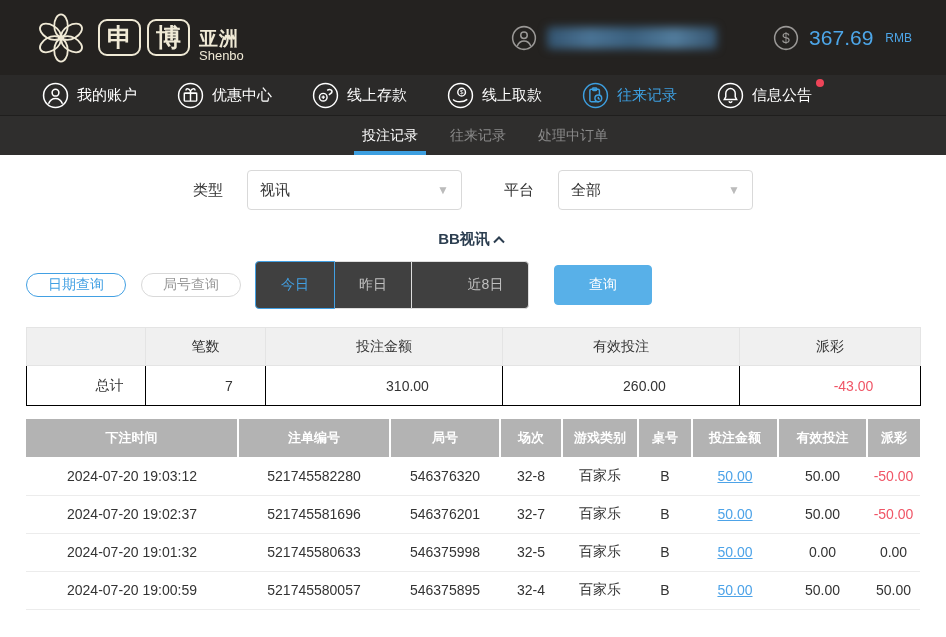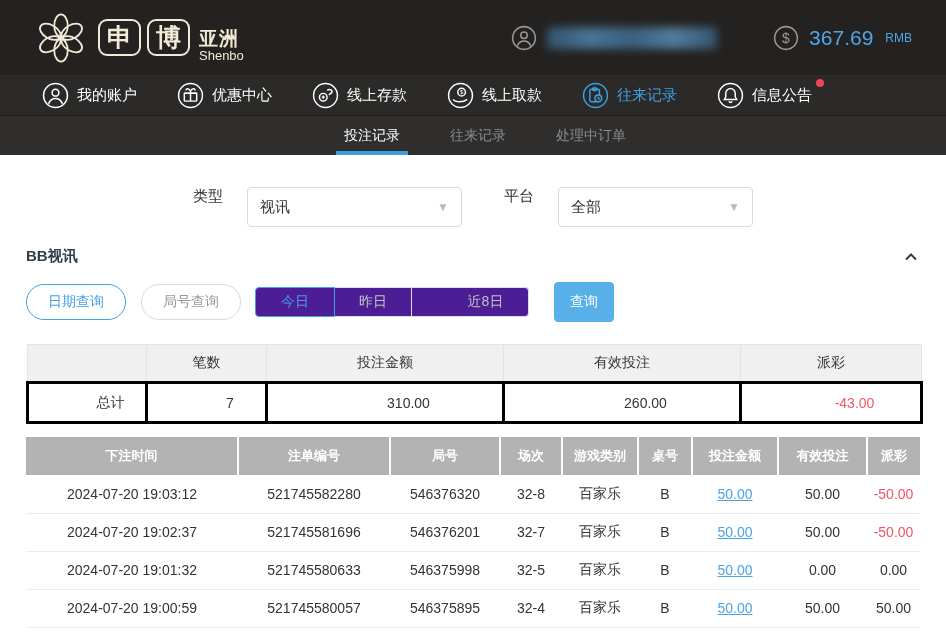--- a/index.html
+++ b/index.html
@@ -31,7 +31,7 @@
   .nav-item.active .nav-icon { color:#3d9fe0; }
   .nav-badge { position:absolute; top:-3px; right:-12px; width:8px; height:8px; border-radius:50%; background:#ee4458; }
   
-  .sub-tabs { height:40px; background:#2f2e2d; border-top:1px solid #1f1e1d; display:flex; justify-content:center; align-items:stretch; gap:42px;padding-left:24px; }
+  .sub-tabs { height:40px; background:#2f2e2d; border-top:1px solid #1f1e1d; display:flex; justify-content:center; align-items:stretch; gap:24px;padding-left:24px; }
   .sub-tab { display:flex; align-items:center; color:#8a8a8a; font-size:14px; position:relative; padding:0 4px; cursor:pointer; }
   .sub-tab.active { color:#fff; }
   .sub-tab.active::after { content:""; position:absolute; left:-4px; right:-4px; bottom:0; height:4px; background:#3d9fe0; }

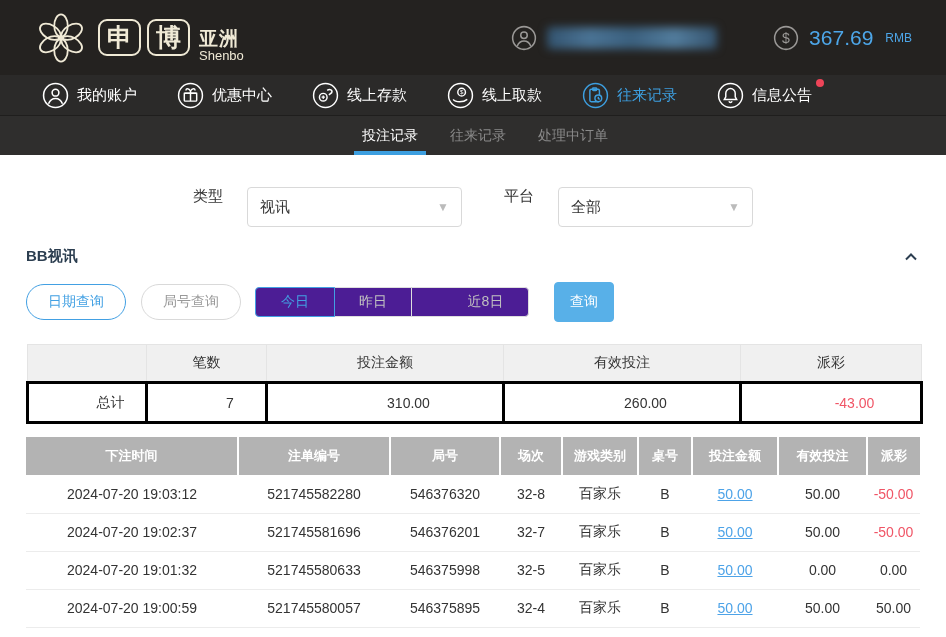--- a/index.html
+++ b/index.html
@@ -37,7 +37,7 @@
   .sub-tab.active::after { content:""; position:absolute; left:-4px; right:-4px; bottom:0; height:4px; background:#3d9fe0; }
   
   .content { padding:0 26px; }
-  .filter-row { display:flex; justify-content:center; align-items:flex-start; padding-top:32px; gap:24px; }
+  .filter-row { display:flex; justify-content:center; align-items:center; padding-top:15px; gap:24px; }
   .filter-label { font-size:15px; color:#333; }
   .select-box { height:40px; border:1px solid #d9d9d9; border-radius:4px; background:#fff;
     display:flex; align-items:center; padding:0 12px; font-size:15px; color:#333; cursor:pointer; }

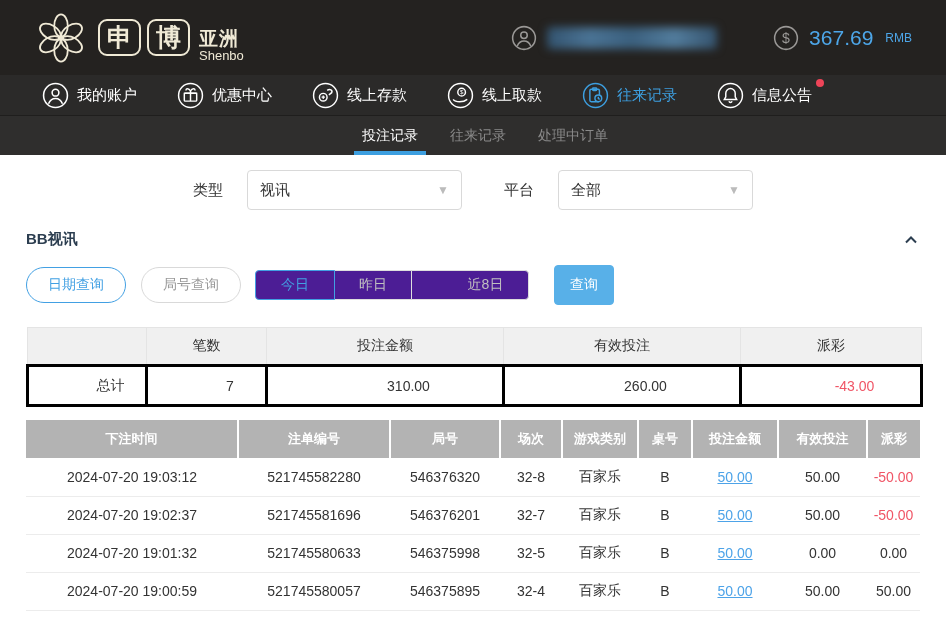--- a/index.html
+++ b/index.html
@@ -44,7 +44,7 @@
   .select-box .caret { margin-left:auto; color:#bbb; font-size:12px; }
   .select-type { width:215px; margin-right:18px; }
   .select-platform { width:195px; }
-  .section-head { display:flex; align-items:center; justify-content:space-between; margin-top:20px; }
+  .section-head { display:flex; align-items:center; justify-content:center; margin-top:20px; }
   .section-title { font-size:15px; font-weight:bold; color:#2c3e50; }
   .collapse-btn { width:18px; height:18px; color:#2c3e50; cursor:pointer; }
   

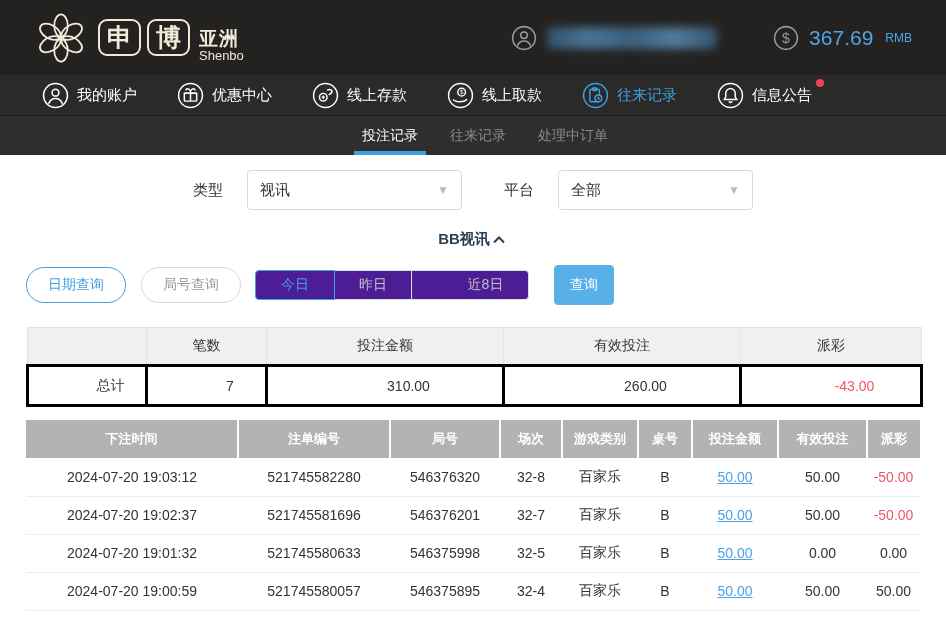--- a/index.html
+++ b/index.html
@@ -49,7 +49,7 @@
   .collapse-btn { width:18px; height:18px; color:#2c3e50; cursor:pointer; }
   
   .query-row { display:flex; align-items:center; margin-top:16px; height:40px; }
-  .pill-btn { height:36px; border-radius:20px; background:#fff; border:1px solid #d9d9d9; color:#999;
+  .pill-btn { height:24px; border-radius:20px; background:#fff; border:1px solid #d9d9d9; color:#999;
     font-size:14px; padding:0 21px; cursor:pointer; }
   .pill-btn.active { border-color:#42a0e3; color:#42a0e3; }
   .pill-btn + .pill-btn { margin-left:15px; }

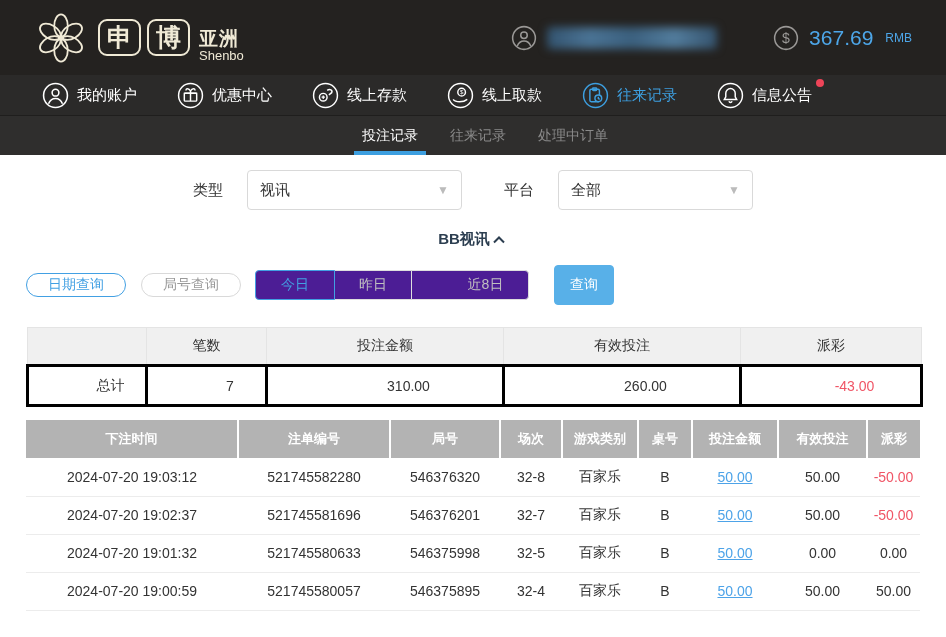--- a/index.html
+++ b/index.html
@@ -57,7 +57,7 @@
     display:flex; align-items:center; padding:0 11px; gap:9px; font-size:15px; color:#333; cursor:pointer; }
   .date-input .cal-icon { width:17px; height:17px; color:#ccc; flex:none; }
   .seg-group { display:flex; margin-left:14px; }
-  .seg-btn { height:30px; background:#4c1d95; border:1px solid #dedede; color:#c0c0c0; font-size:14px; cursor:pointer; position:relative; }
+  .seg-btn { height:48px; background:#404040; border:1px solid #dedede; color:#c0c0c0; font-size:14px; cursor:pointer; position:relative; }
   .seg-btn + .seg-btn { margin-left:-1px; }
   .seg-today { width:80px; border-radius:4px 0 0 4px; }
   .seg-yesterday { width:78px; }

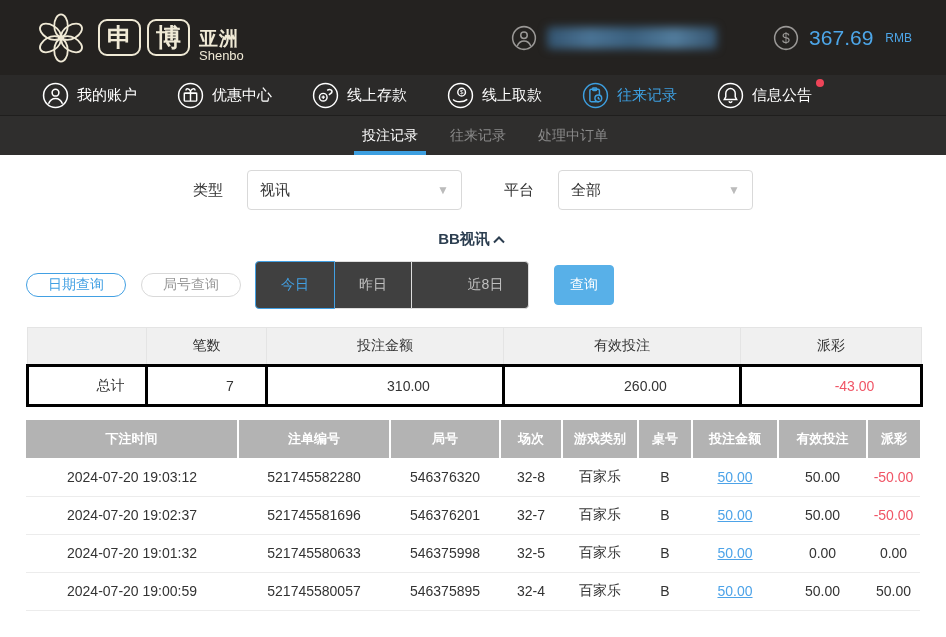--- a/index.html
+++ b/index.html
@@ -63,7 +63,7 @@
   .seg-yesterday { width:78px; }
   .seg-last8 { width:118px; border-radius:0 4px 4px 0;padding-left:31px; }
   .seg-btn.active { border-color:#42a0e3; color:#42a0e3; z-index:2; }
-  .search-btn { margin-left:25px; width:60px; height:40px; background:#58b0e8; border:1px solid #58b0e8;
+  .search-btn { margin-left:25px; width:98px; height:40px; background:#58b0e8; border:1px solid #58b0e8;
     border-radius:4px; color:#fff; font-size:14px; cursor:pointer; }
   
   table { border-collapse:collapse; width:894px; table-layout:fixed;border-radius:6px; }

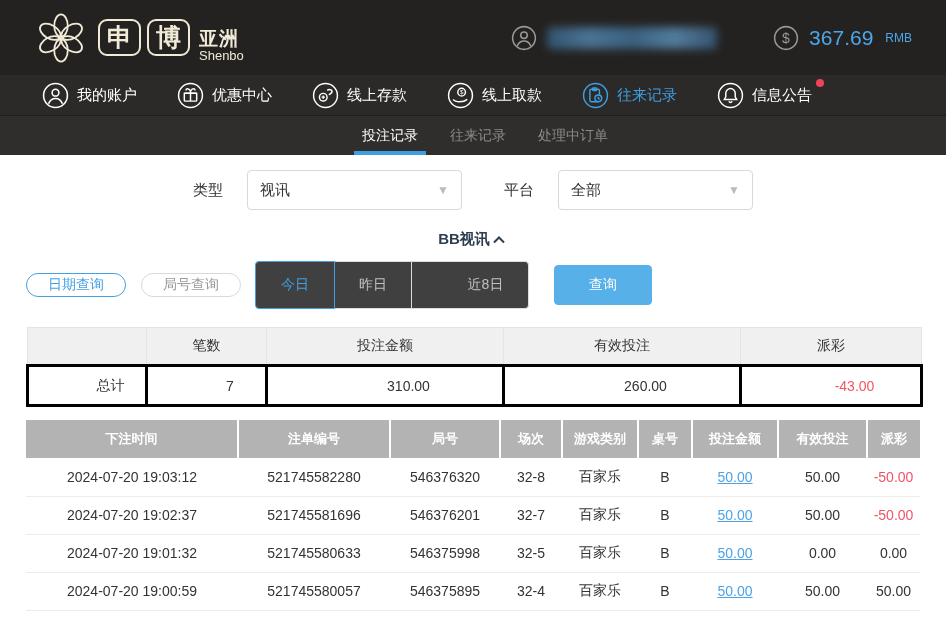--- a/index.html
+++ b/index.html
@@ -71,7 +71,7 @@
   .summary-table th { height:38px; background:#f0f0f0; font-weight:normal; font-size:14px; color:#333;
     border:1px solid #e4e4e4; text-align:center; }
   .summary-table td { height:40px; background:#fff; font-size:14px; color:#333;
-    border:3px solid #000000; text-align:center;padding-left:47px; }
+    border:1px solid #000000; text-align:center;padding-left:47px; }
   .neg { color:#f05566 !important; }
   
   .bet-table { margin-top:13px; }

